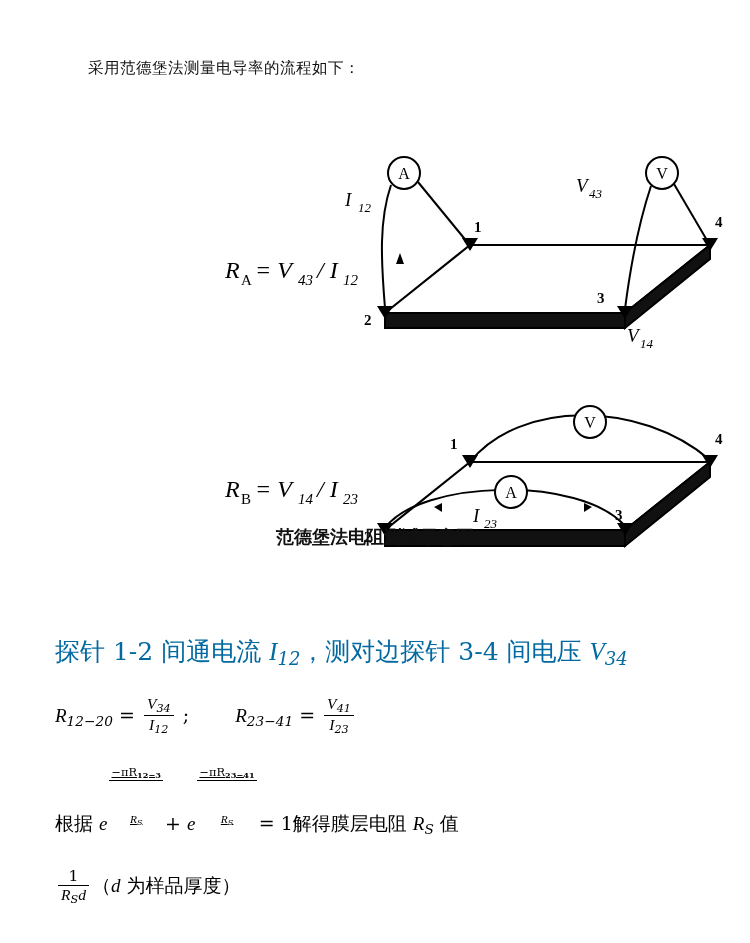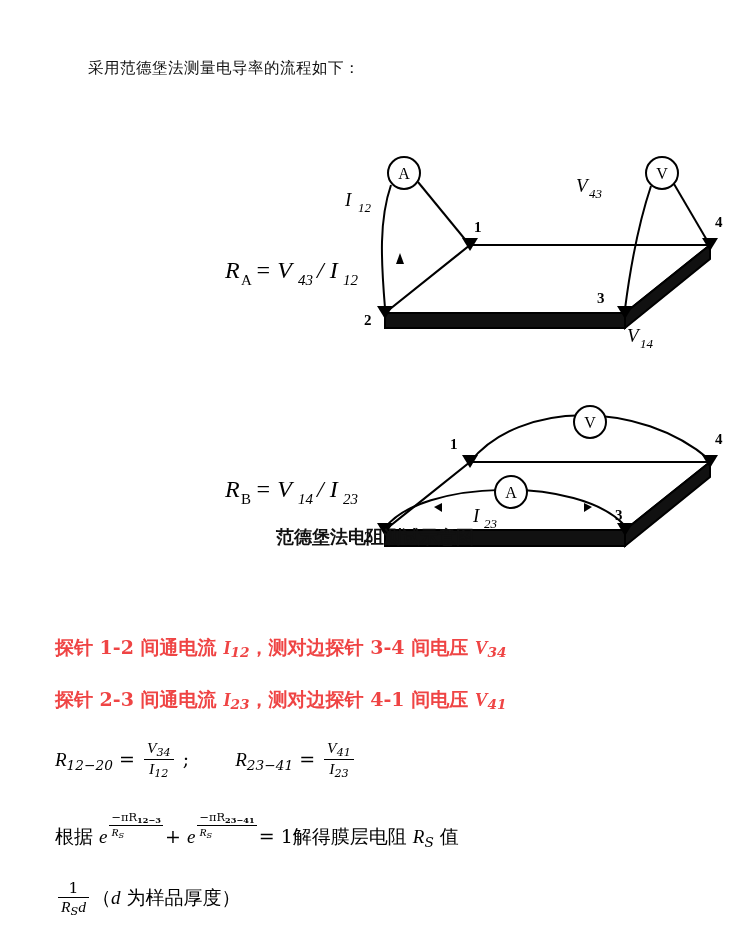--- a/index.html
+++ b/index.html
@@ -51,11 +51,10 @@
   }
   .line {
     font-family: "DejaVu Serif", serif;
-    font-size: 19px;
+    font-size: 25px;
     margin-bottom: 26px;
     white-space: nowrap;
-    color: #ef4444;
-    font-weight: bold;
+    color: #0369a1;
   }
   .it { font-style: italic; font-family: "Liberation Serif", serif;}
   .sub { font-size: 0.72em; vertical-align: -0.25em; font-style: italic;}

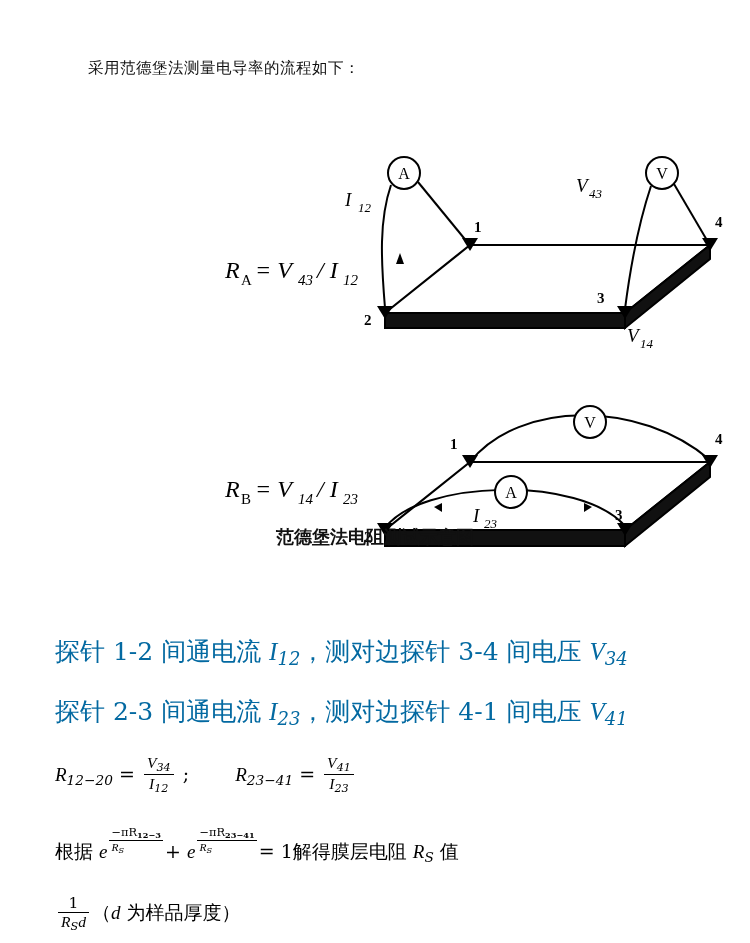--- a/index.html
+++ b/index.html
@@ -177,9 +177,6 @@
     <span>探针 1-2 间通电流 </span><span class="it">I</span><span class="sub">12</span><span>，测对边探针 3-4 间电压 </span><span class="it">V</span><span class="sub">34</span>
   </div>
 
-  <div class="line">
-    <span>探针 2-3 间通电流 </span><span class="it">I</span><span class="sub">23</span><span>，测对边探针 4-1 间电压 </span><span class="it">V</span><span class="sub">41</span>
-  </div>
 
   <div class="mathline">
     <span class="it">R</span><span class="sub">12−20</span>

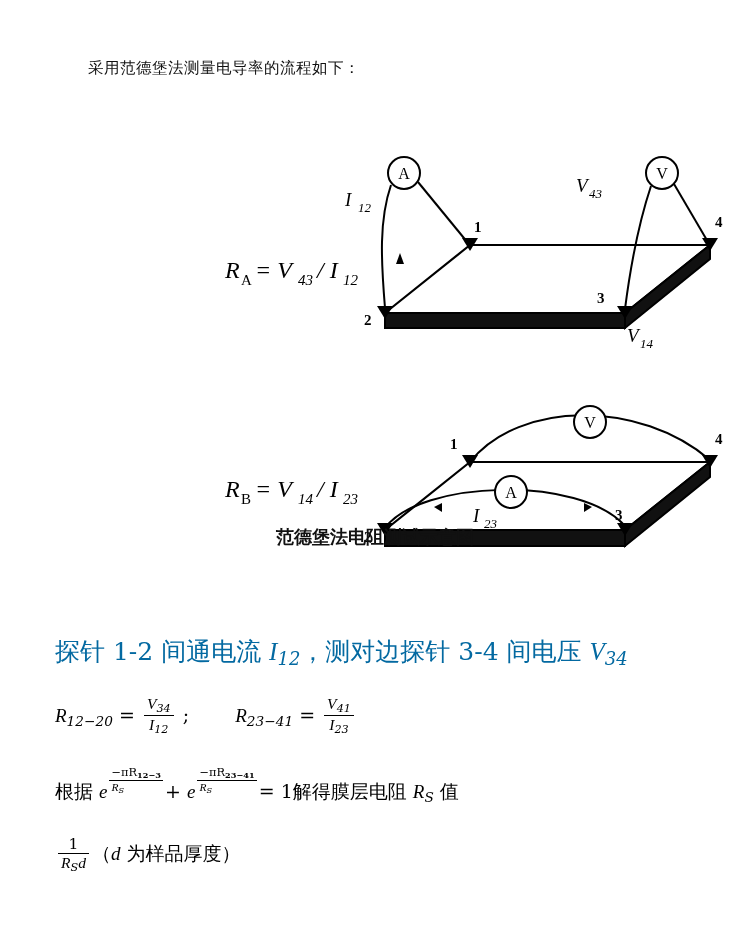--- a/index.html
+++ b/index.html
@@ -72,9 +72,11 @@
   .expbox {
     display: inline-block;
     vertical-align: 0.62em;
+    text-align: center;
     font-size: 0.60em;
     line-height: 1.12;
     margin: 0 2px;
+    text-decoration: underline;
   }
   .expbox .num { display: block; border-bottom: 1.1px solid #000; padding: 0 2px; white-space: nowrap;}
   .expbox .den { display: block; padding: 0 2px;}

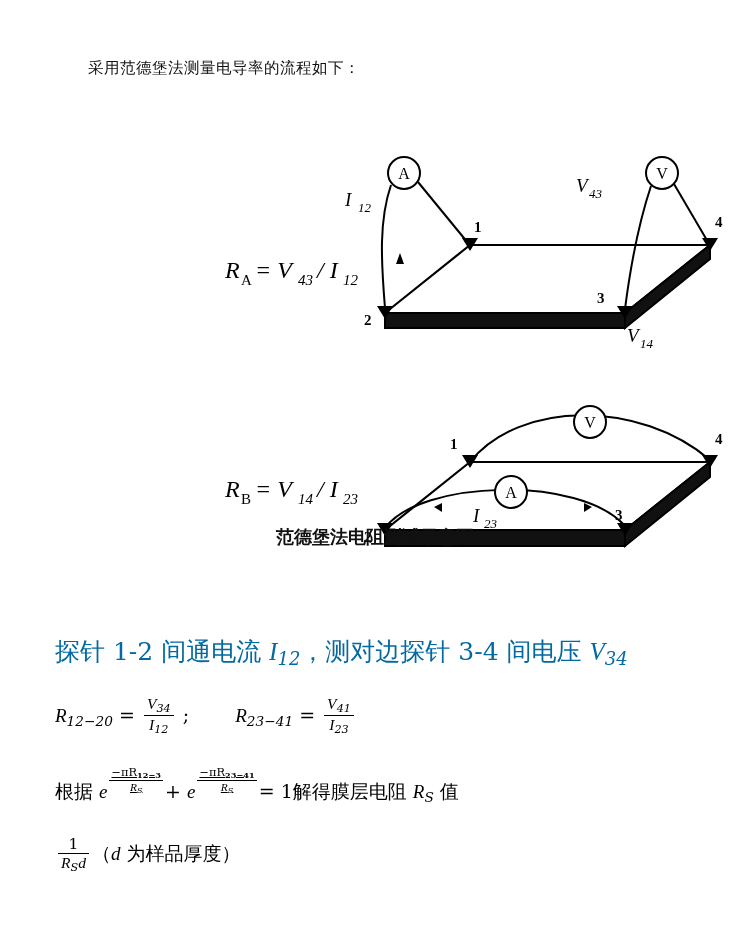--- a/index.html
+++ b/index.html
@@ -79,7 +79,7 @@
     text-decoration: underline;
   }
   .expbox .num { display: block; border-bottom: 1.1px solid #000; padding: 0 2px; white-space: nowrap;}
-  .expbox .den { display: block; padding: 0 2px;}
+  .expbox .den { display: block; padding: 0 2px; margin-top: 32px;}
   .mathline { font-family: "DejaVu Serif", serif; font-size: 19px; margin-bottom: 30px; white-space: nowrap;}
   .eqgap { display:inline-block; width: 34px;}
   svg text { font-family: "Liberation Serif", serif; }

